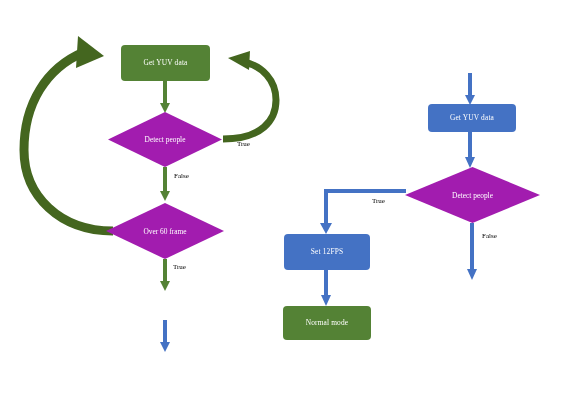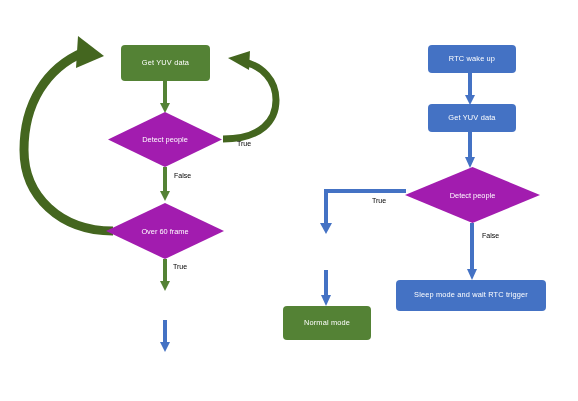--- a/index.html
+++ b/index.html
@@ -14,7 +14,7 @@
     height: 401px;
     background: #ffffff;
     overflow: hidden;
-    font-family: Liberation Sans, sans-serif;
+    font-family: Liberation Serif, serif;
   }
   .node {
     position: absolute;

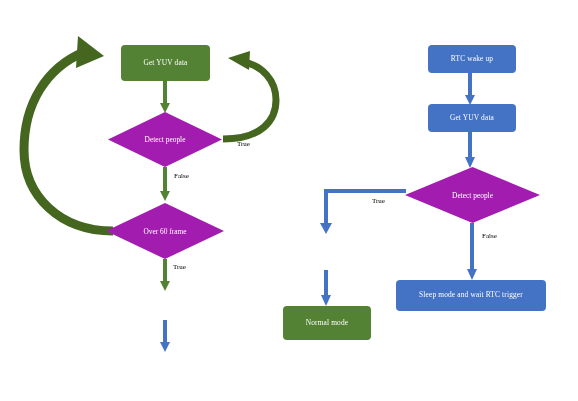--- a/index.html
+++ b/index.html
@@ -145,7 +145,6 @@
 
   <div class="edge-label" style="left:173px; top:263px;">True</div>
 
-  <div class="node rect blue" style="left:428px; top:45px; width:88px; height:28px;">RTC wake up</div>
 
   <div class="node rect blue" style="left:428px; top:104px; width:88px; height:28px;">Get YUV data</div>
 

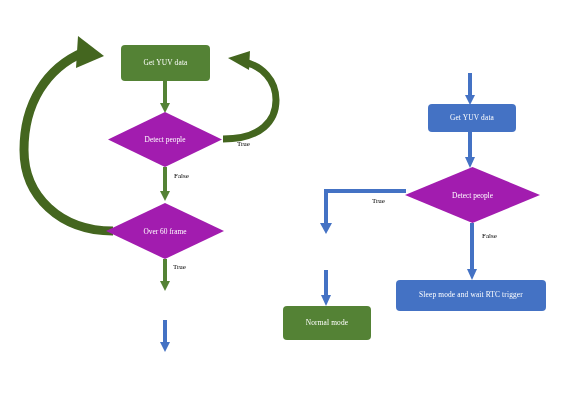--- a/index.html
+++ b/index.html
@@ -150,6 +150,7 @@
 
   <div class="diamond" style="left:405px; top:167px; width:135px; height:56px;">Detect people</div>
 
+  <div class="node rect blue" style="left:284px; top:234px; width:86px; height:36px;">Set 12FPS</div>
 
   <div class="node rect green" style="left:283px; top:306px; width:88px; height:34px;">Normal mode</div>
 

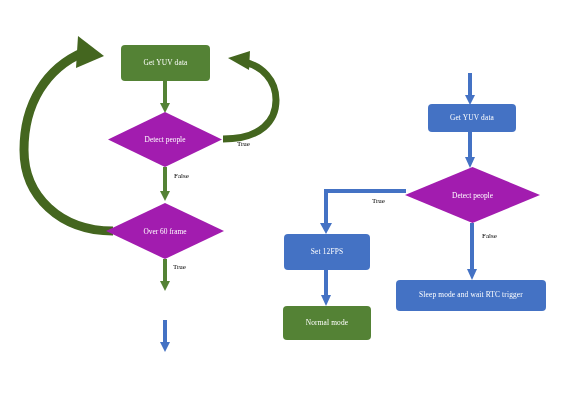--- a/index.html
+++ b/index.html
@@ -154,7 +154,6 @@
 
   <div class="node rect green" style="left:283px; top:306px; width:88px; height:34px;">Normal mode</div>
 
-  <div class="node rect blue" style="left:396px; top:280px; width:150px; height:31px;">Sleep mode and wait RTC trigger</div>
 
   <div class="edge-label" style="left:372px; top:197px;">True</div>
 

